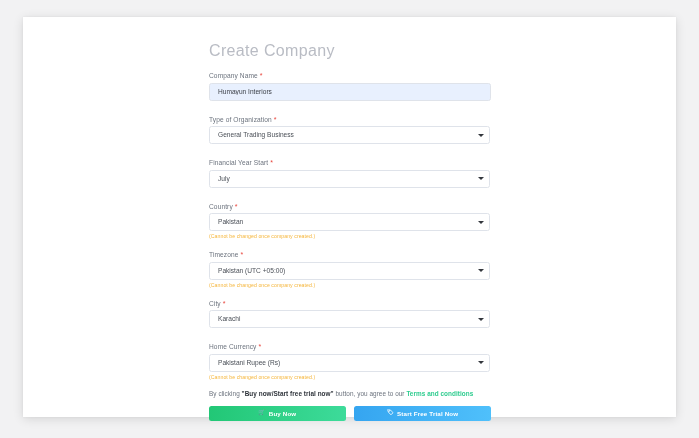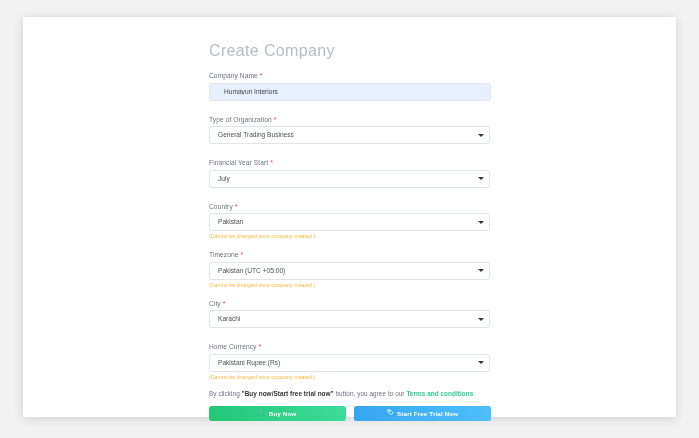--- a/index.html
+++ b/index.html
@@ -74,7 +74,7 @@
     border-radius: 2.5px;
     font-size: 6.6px;
     color: #3b3f46;
-    padding: 0 14px;
+    padding: 0 8px;
     font-family: "Liberation Sans", sans-serif;
     outline: none;
   }

